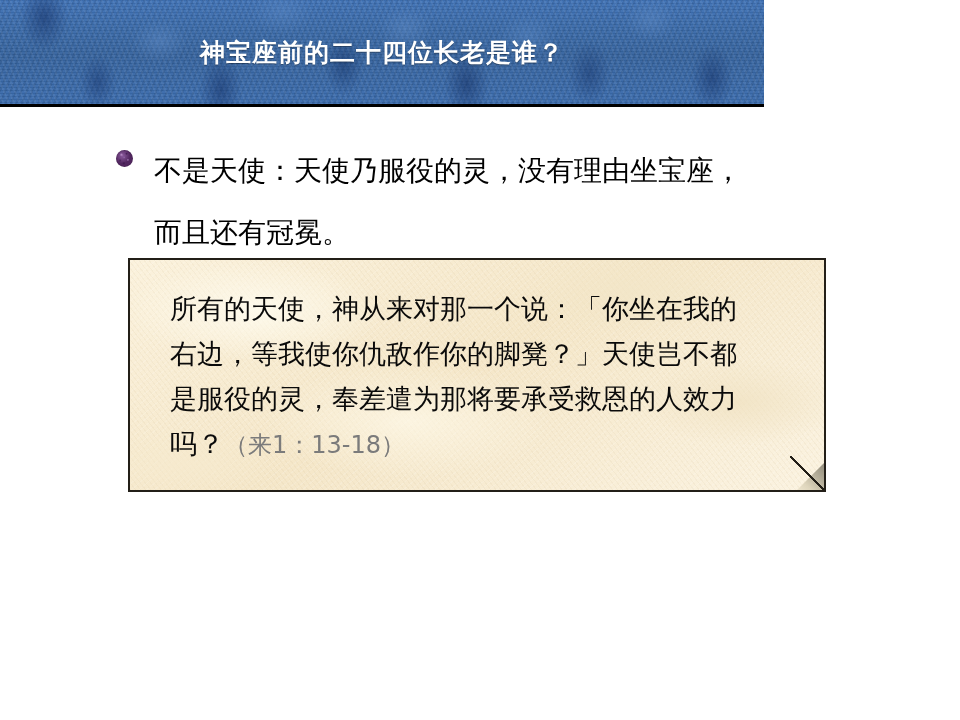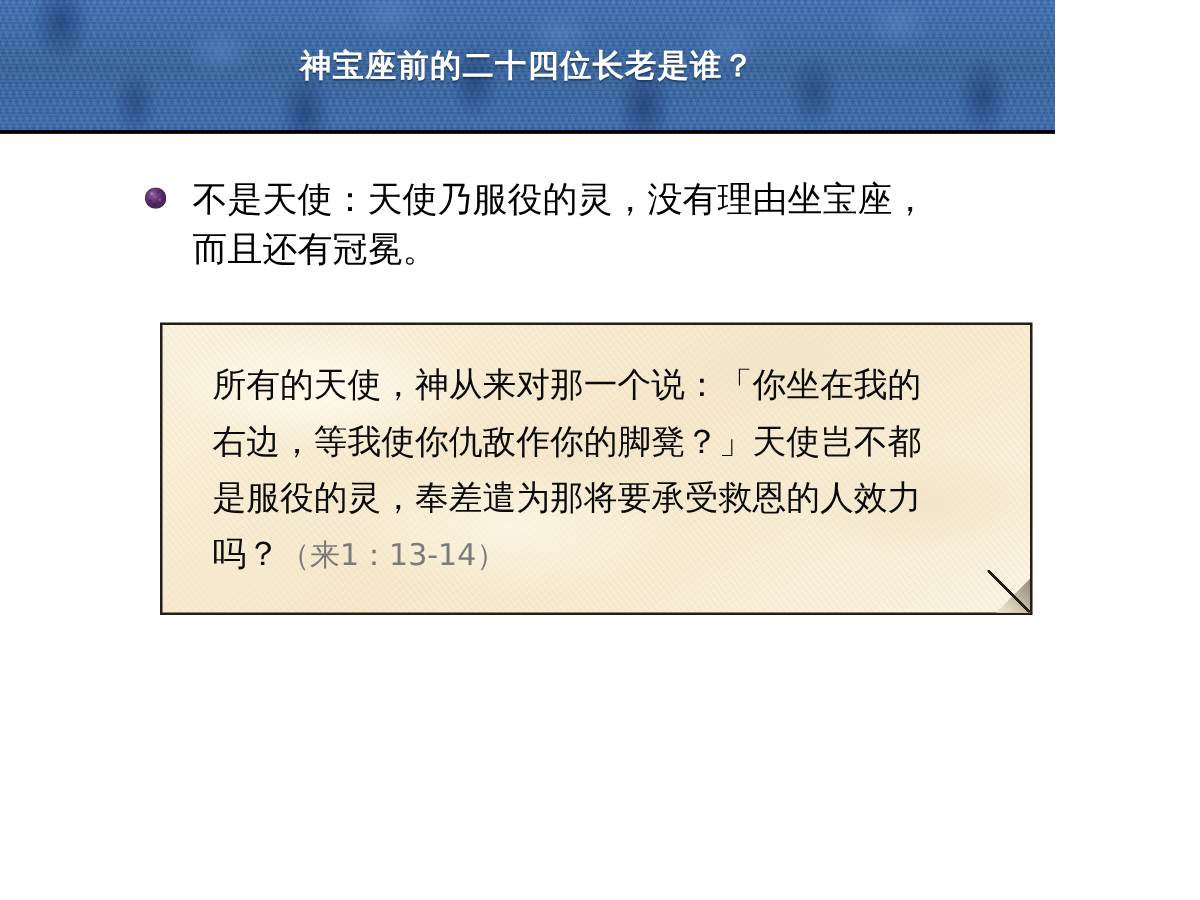--- a/index.html
+++ b/index.html
@@ -20,7 +20,7 @@
     position: absolute;
     left: 0;
     top: 0;
-    width: 844px;
+    width: 764px;
     height: 107px;
     box-sizing: border-box;
     border-bottom: 3px solid #000000;

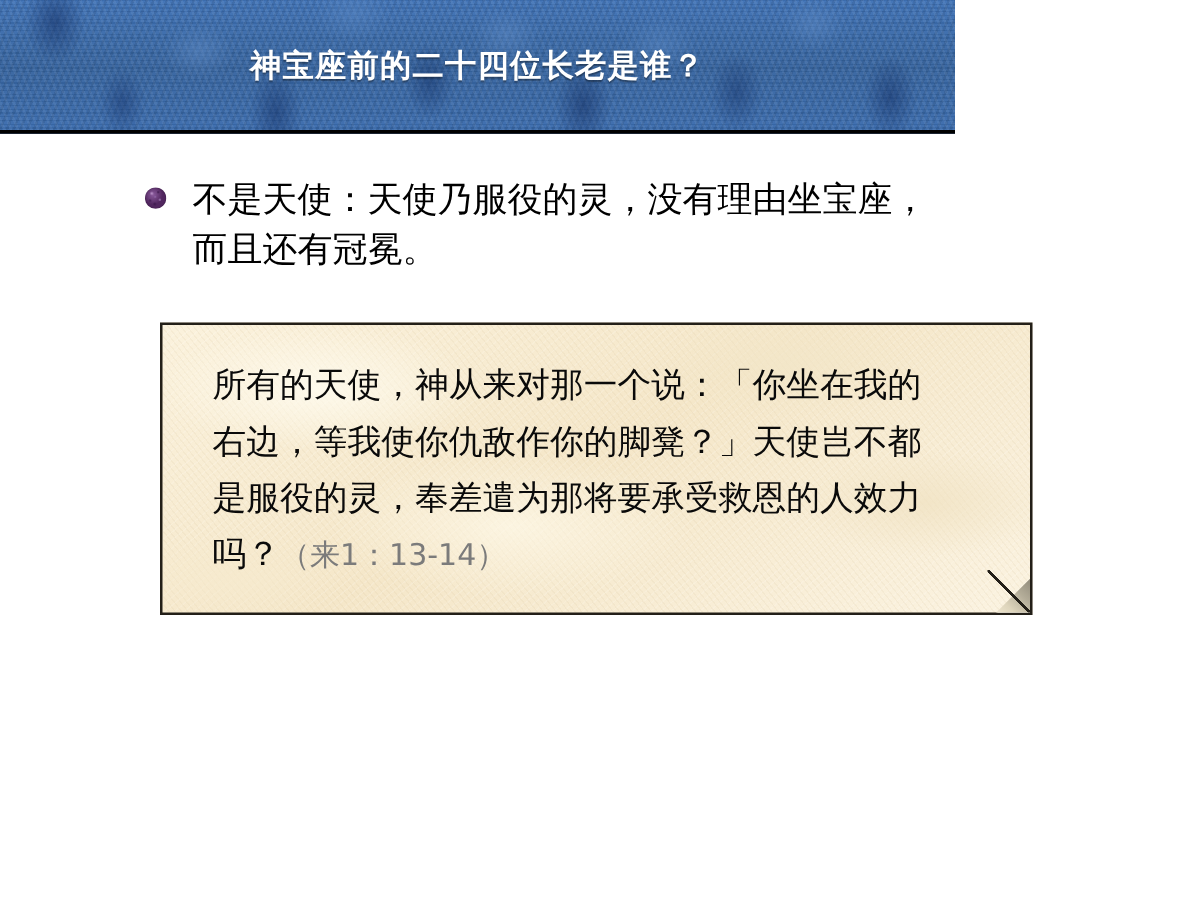--- a/index.html
+++ b/index.html
@@ -95,7 +95,7 @@
   #bullet-text {
     flex: 1 1 auto;
     font-size: 28px;
-    line-height: 40px;
+    line-height: 62px;
     color: #000000;
     white-space: pre-line;
   }

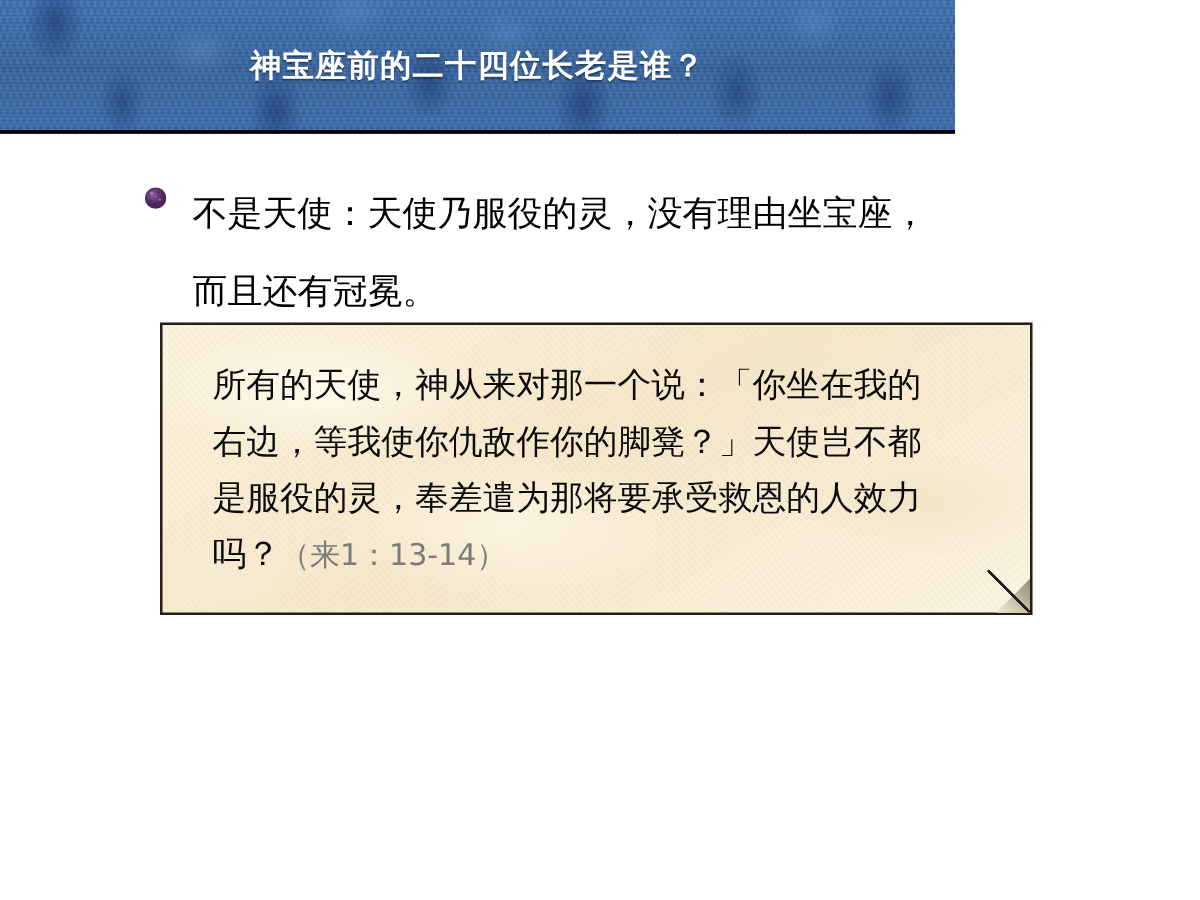--- a/index.html
+++ b/index.html
@@ -183,7 +183,7 @@
   <div id="quote-text"><span>所有的天使，神从来对那一个说：「你坐在我的
 右边，等我使你仇敌作你的脚凳？」天使岂不都
 是服役的灵，奉差遣为那将要承受救恩的人效力
-吗？</span><span id="quote-citation">（来1：13-14）</span></div>
+吗？</span><span id="quote-citation">（来1：13-18）</span></div>
   <div id="quote-box-fold-cut"></div>
   <div id="quote-box-fold"></div>
   <div id="quote-box-fold-edge"></div>

